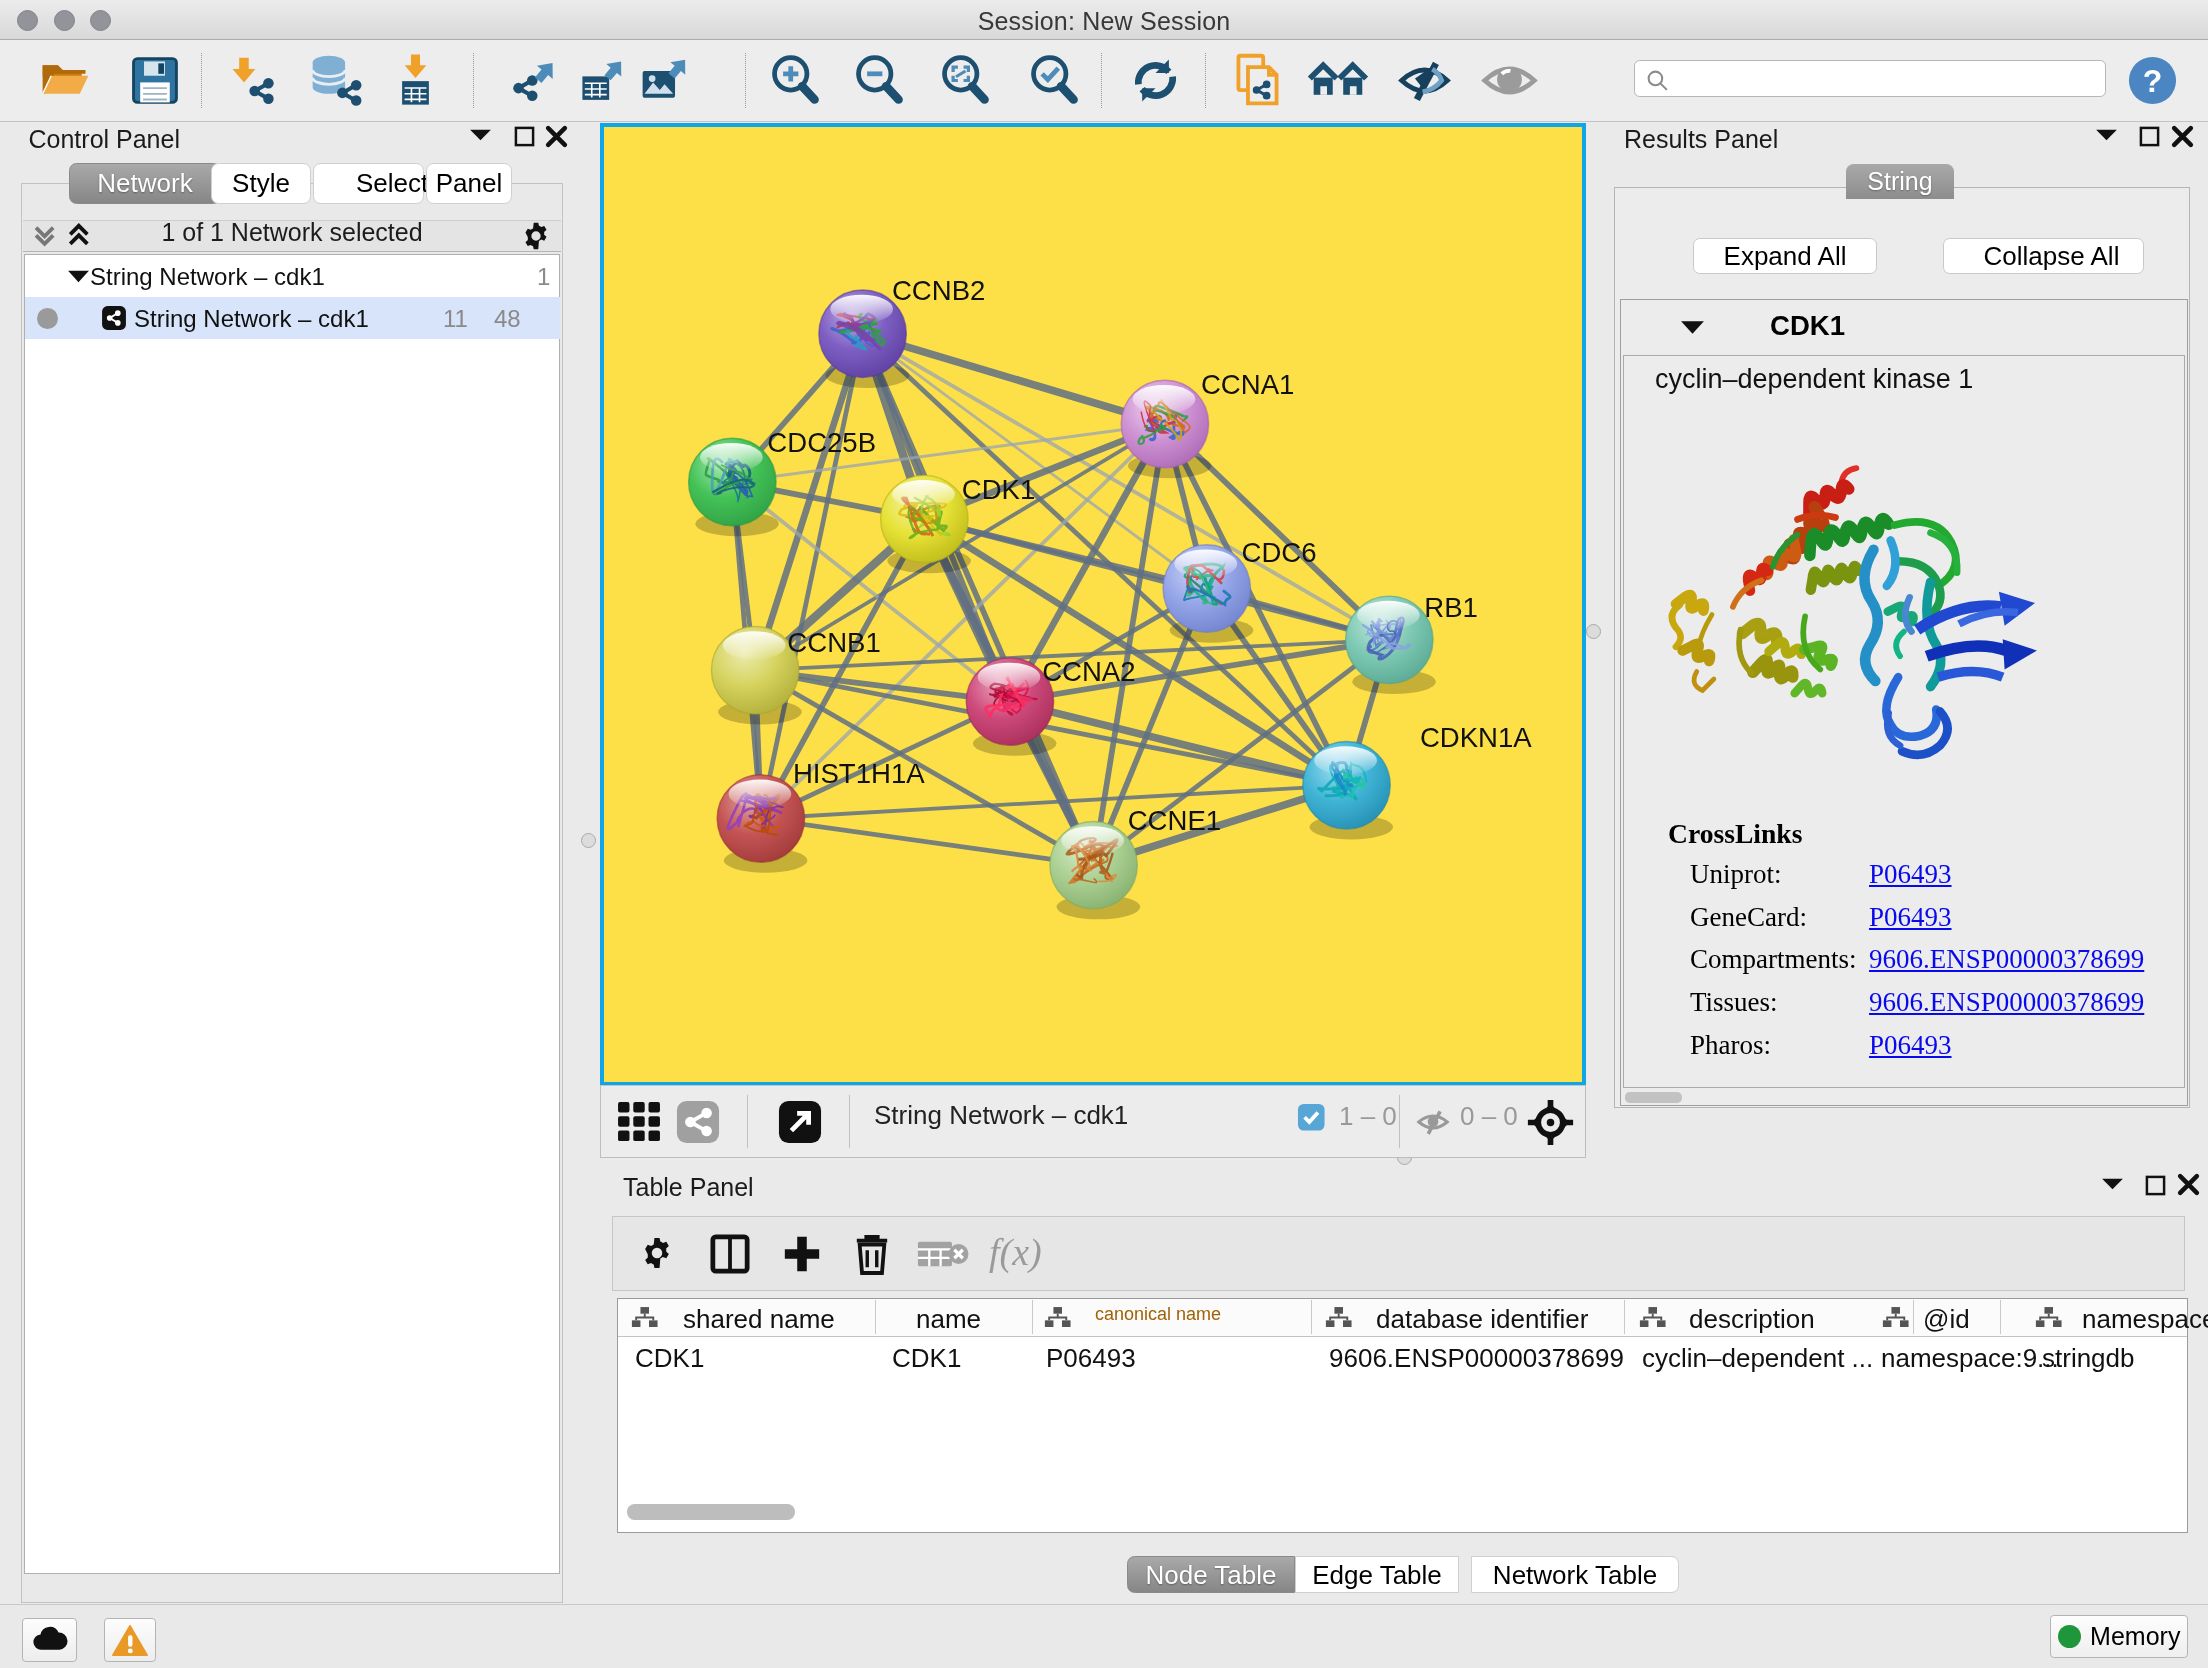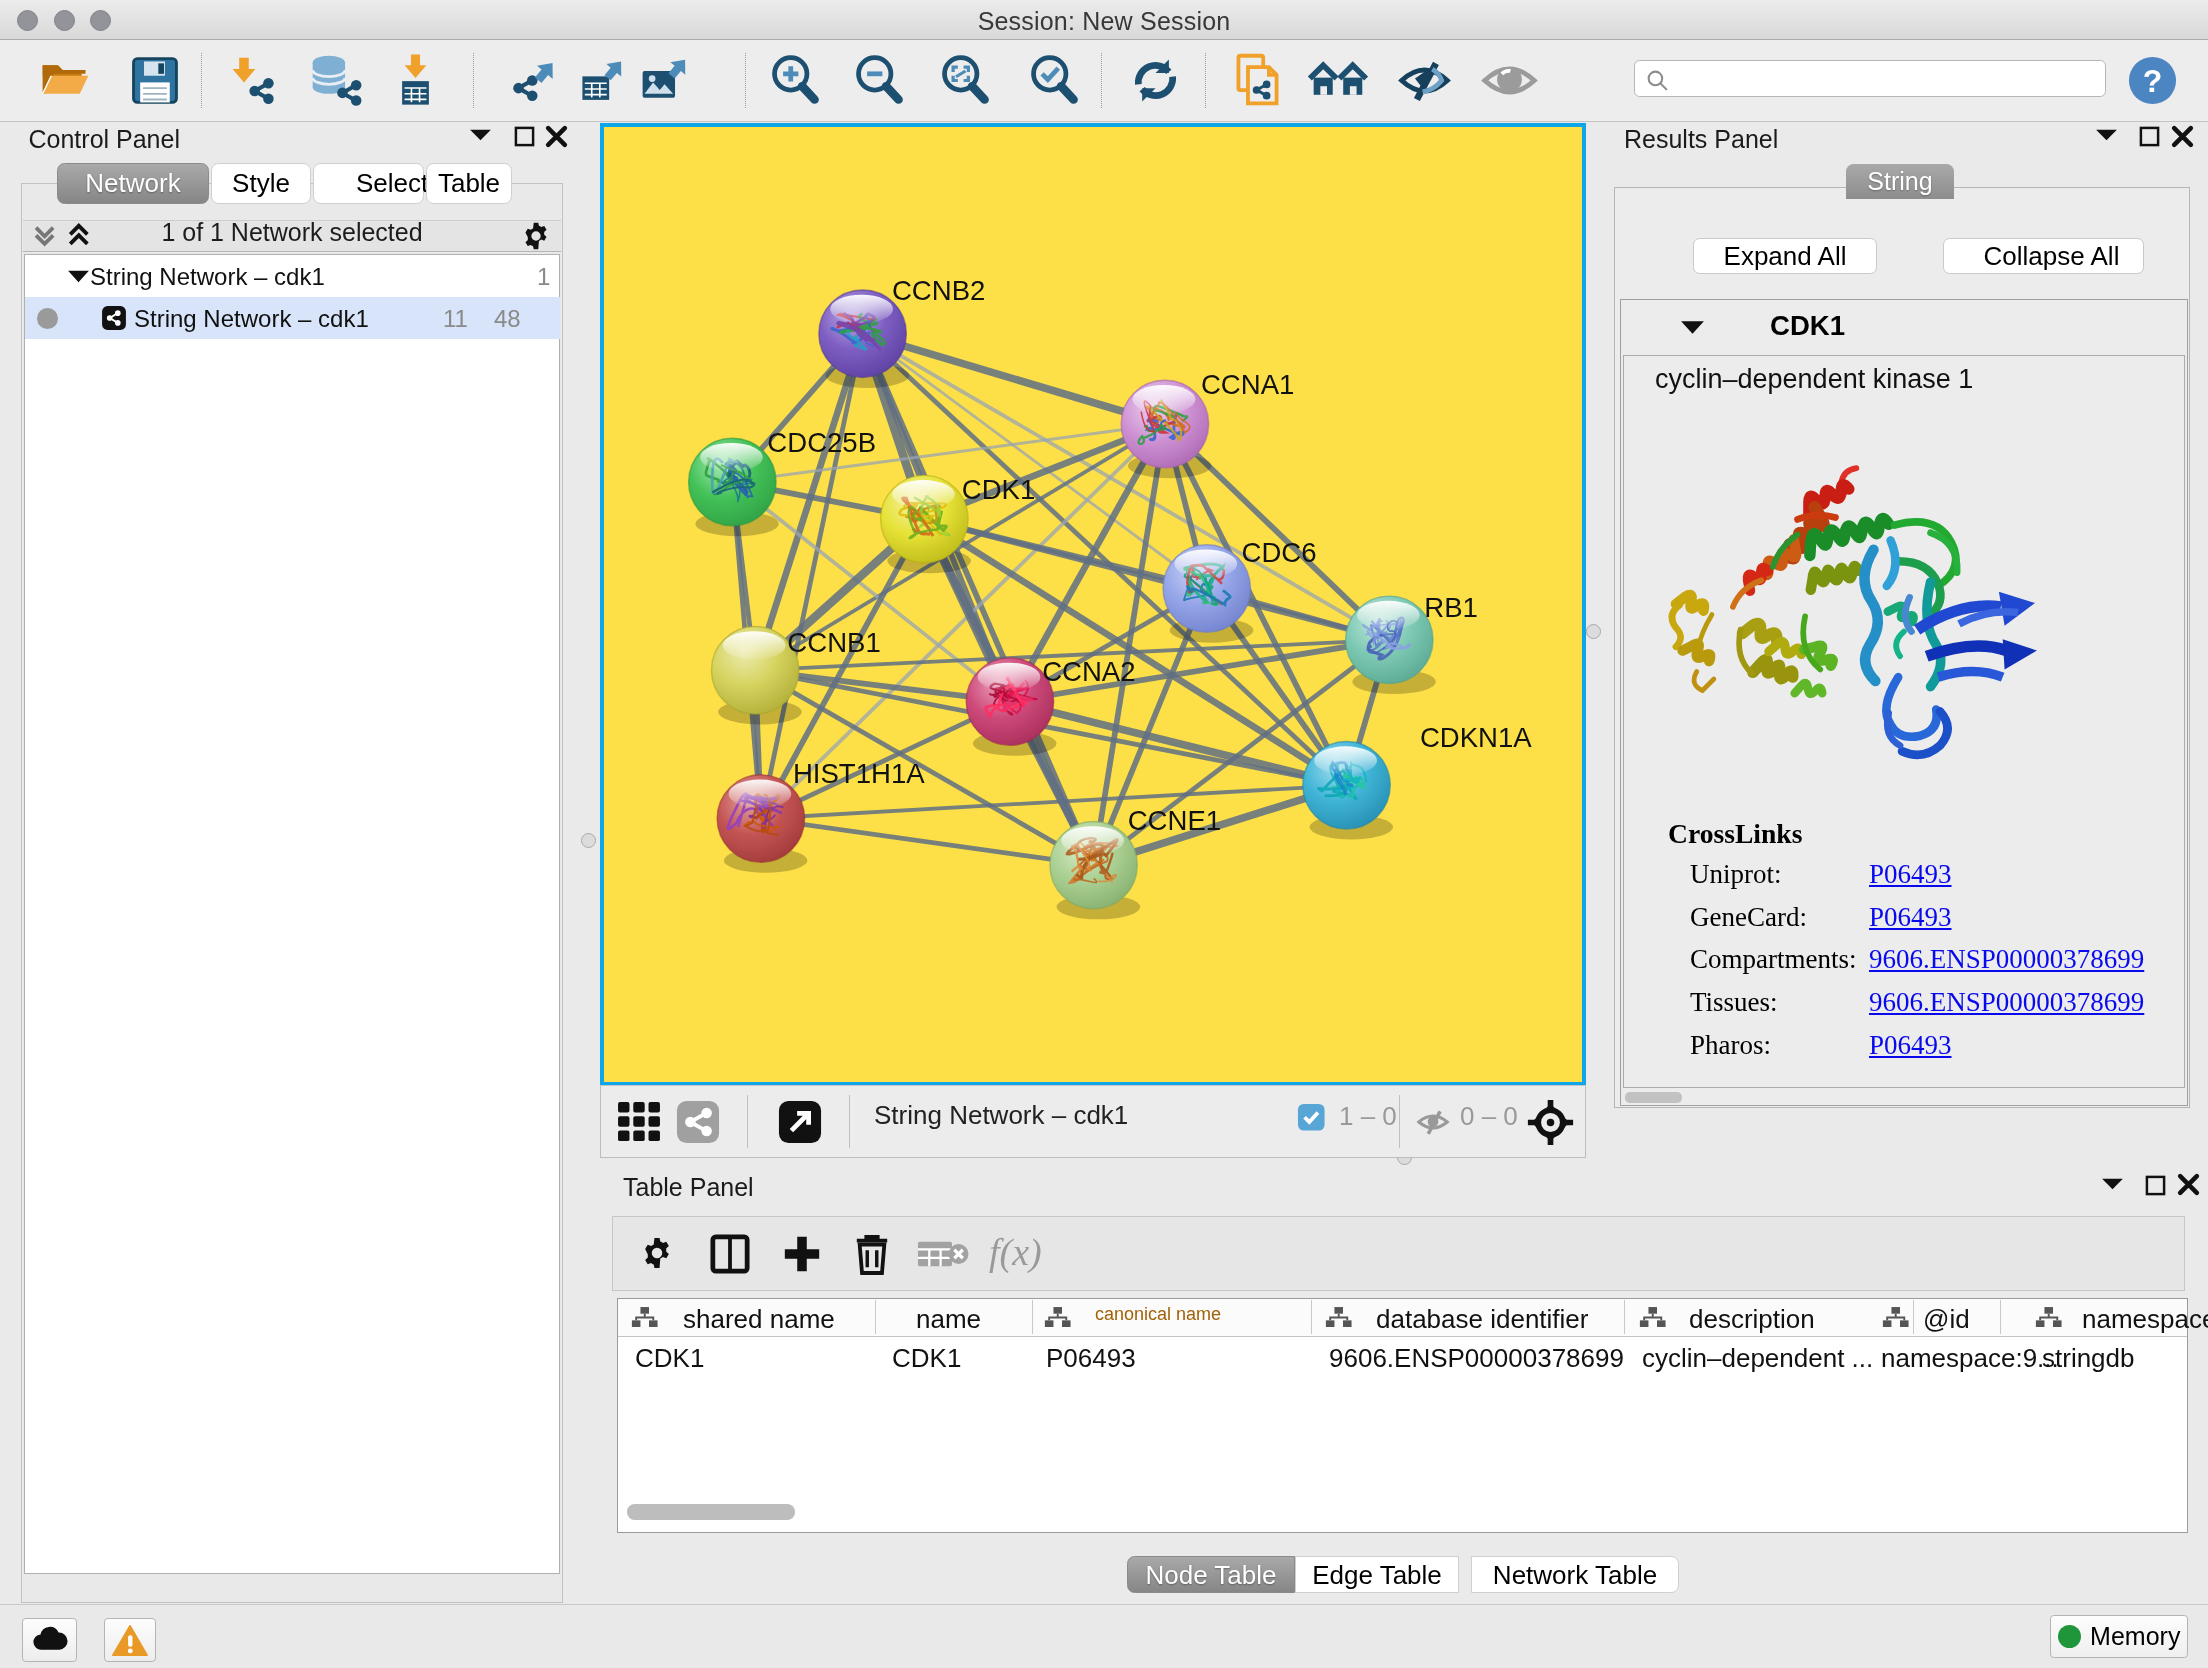--- a/index.html
+++ b/index.html
@@ -251,7 +251,7 @@
       <path d="M4 4 L20 20 M20 4 L4 20" stroke="#111" stroke-width="4.4" stroke-linecap="round"></path>
     </svg></div>
 <div class="abs" id="cp-body"></div>
-<div class="abs tab tabsel" style="left:57px; width:152px;">Network</div>
+<div class="abs tab tabsel" style="left:69px; width:152px;">Network</div>
 <div class="abs tab" style="left:211px; width:100px;">Style</div>
 <div class="abs tab" style="left:313px; width:111px;padding-left:42px;">Select</div>
 <div class="abs tab" style="left:426px; width:86px;">Table</div>

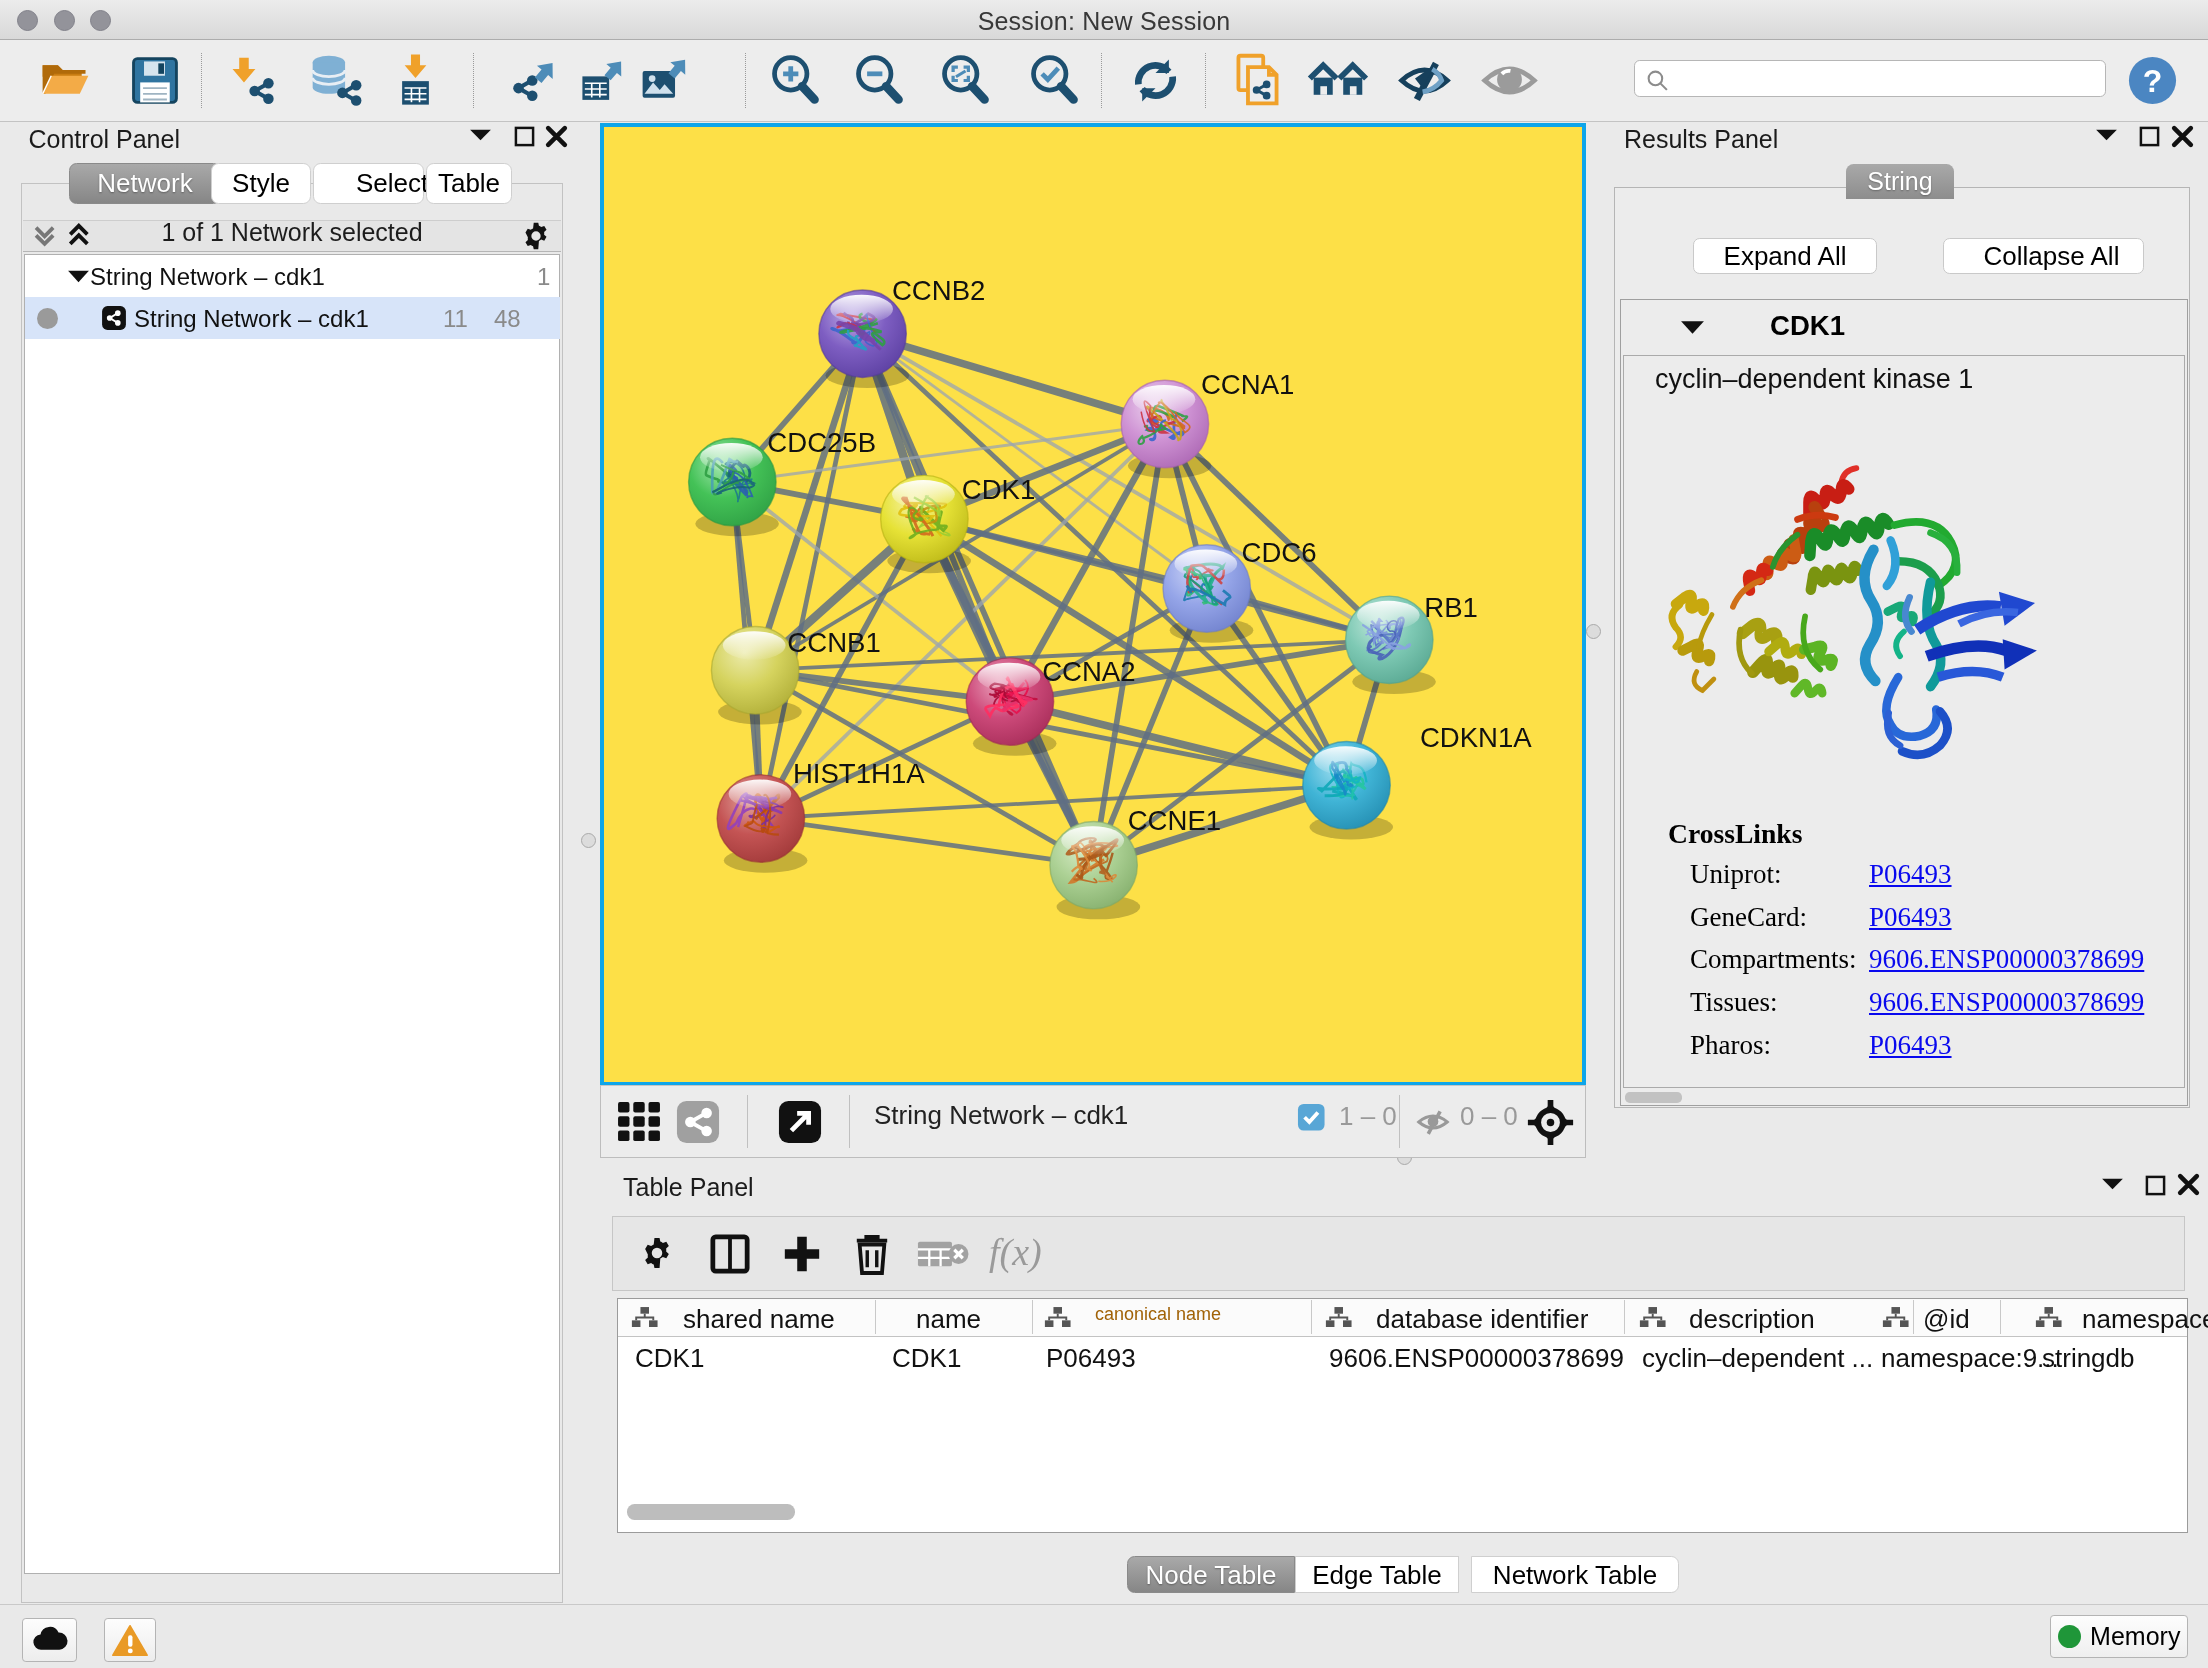--- a/index.html
+++ b/index.html
@@ -254,7 +254,7 @@
 <div class="abs tab tabsel" style="left:69px; width:152px;">Network</div>
 <div class="abs tab" style="left:211px; width:100px;">Style</div>
 <div class="abs tab" style="left:313px; width:111px;padding-left:42px;">Select</div>
-<div class="abs tab" style="left:426px; width:86px;">Table</div>
+<div class="abs tab" style="left:426px; width:86px;">Panel</div>
 <div class="abs" id="cp-bar"></div>
 <div class="abs" id="cp-bar-text">1 of 1 Network selected</div>
 <div class="abs" id="cp-chevrons" style="left:32px; top:222px;"><svg width="67" height="28.5" viewBox="0 0 70 30">

